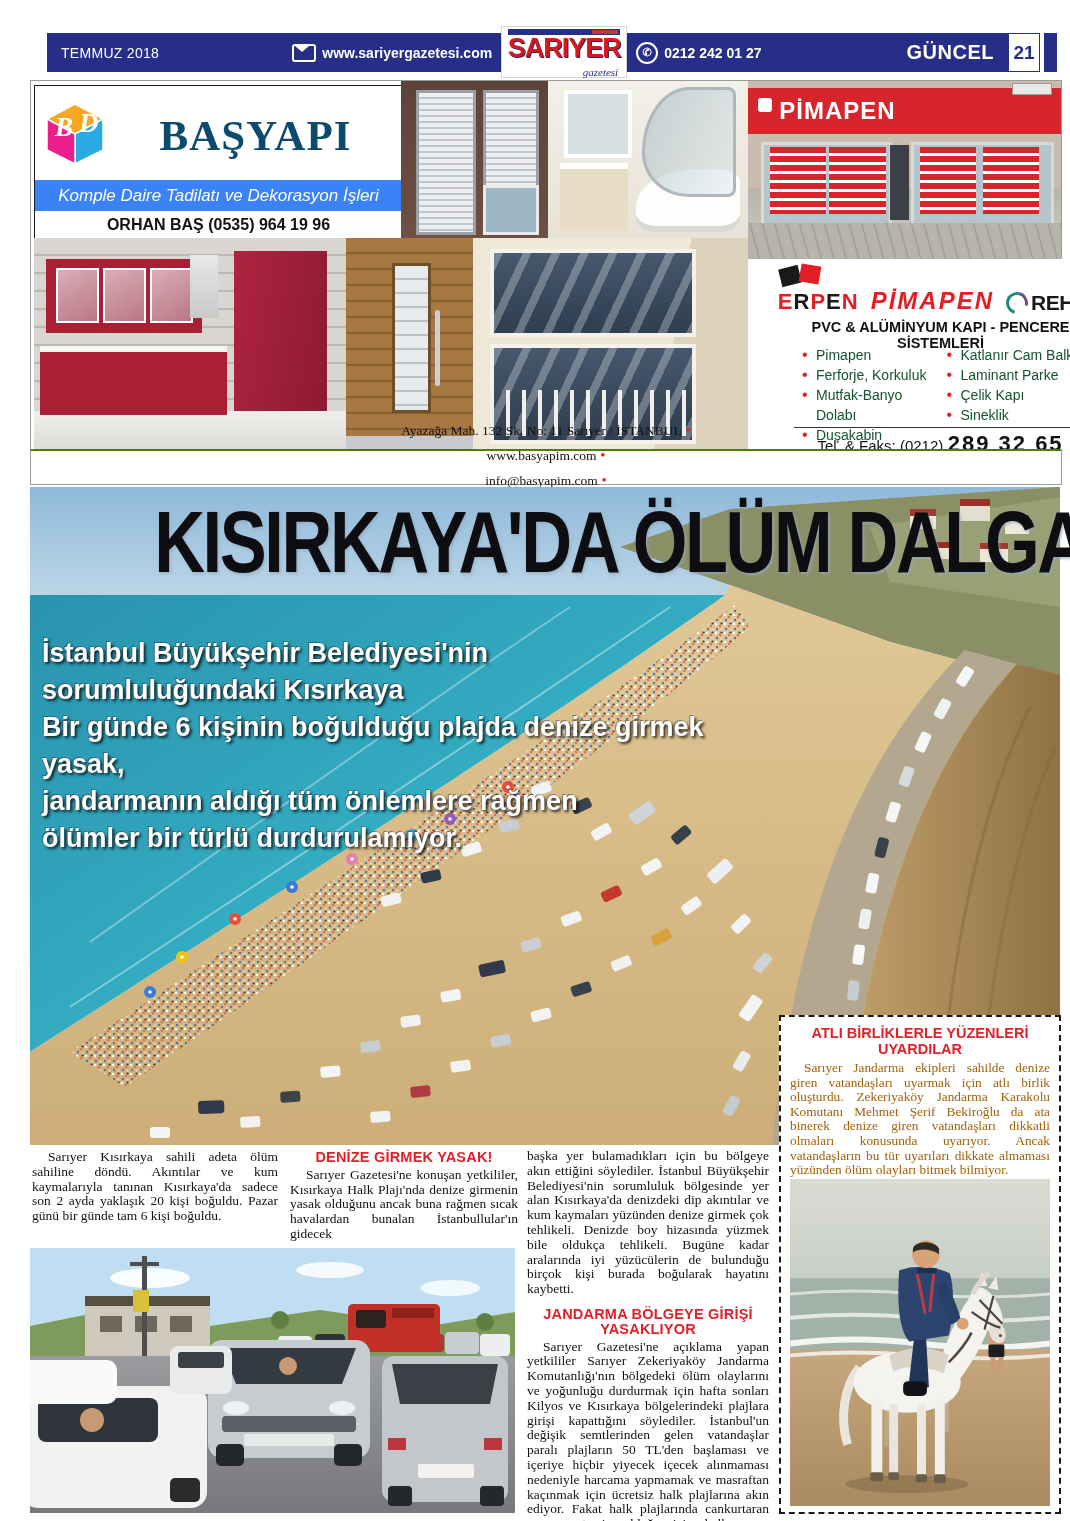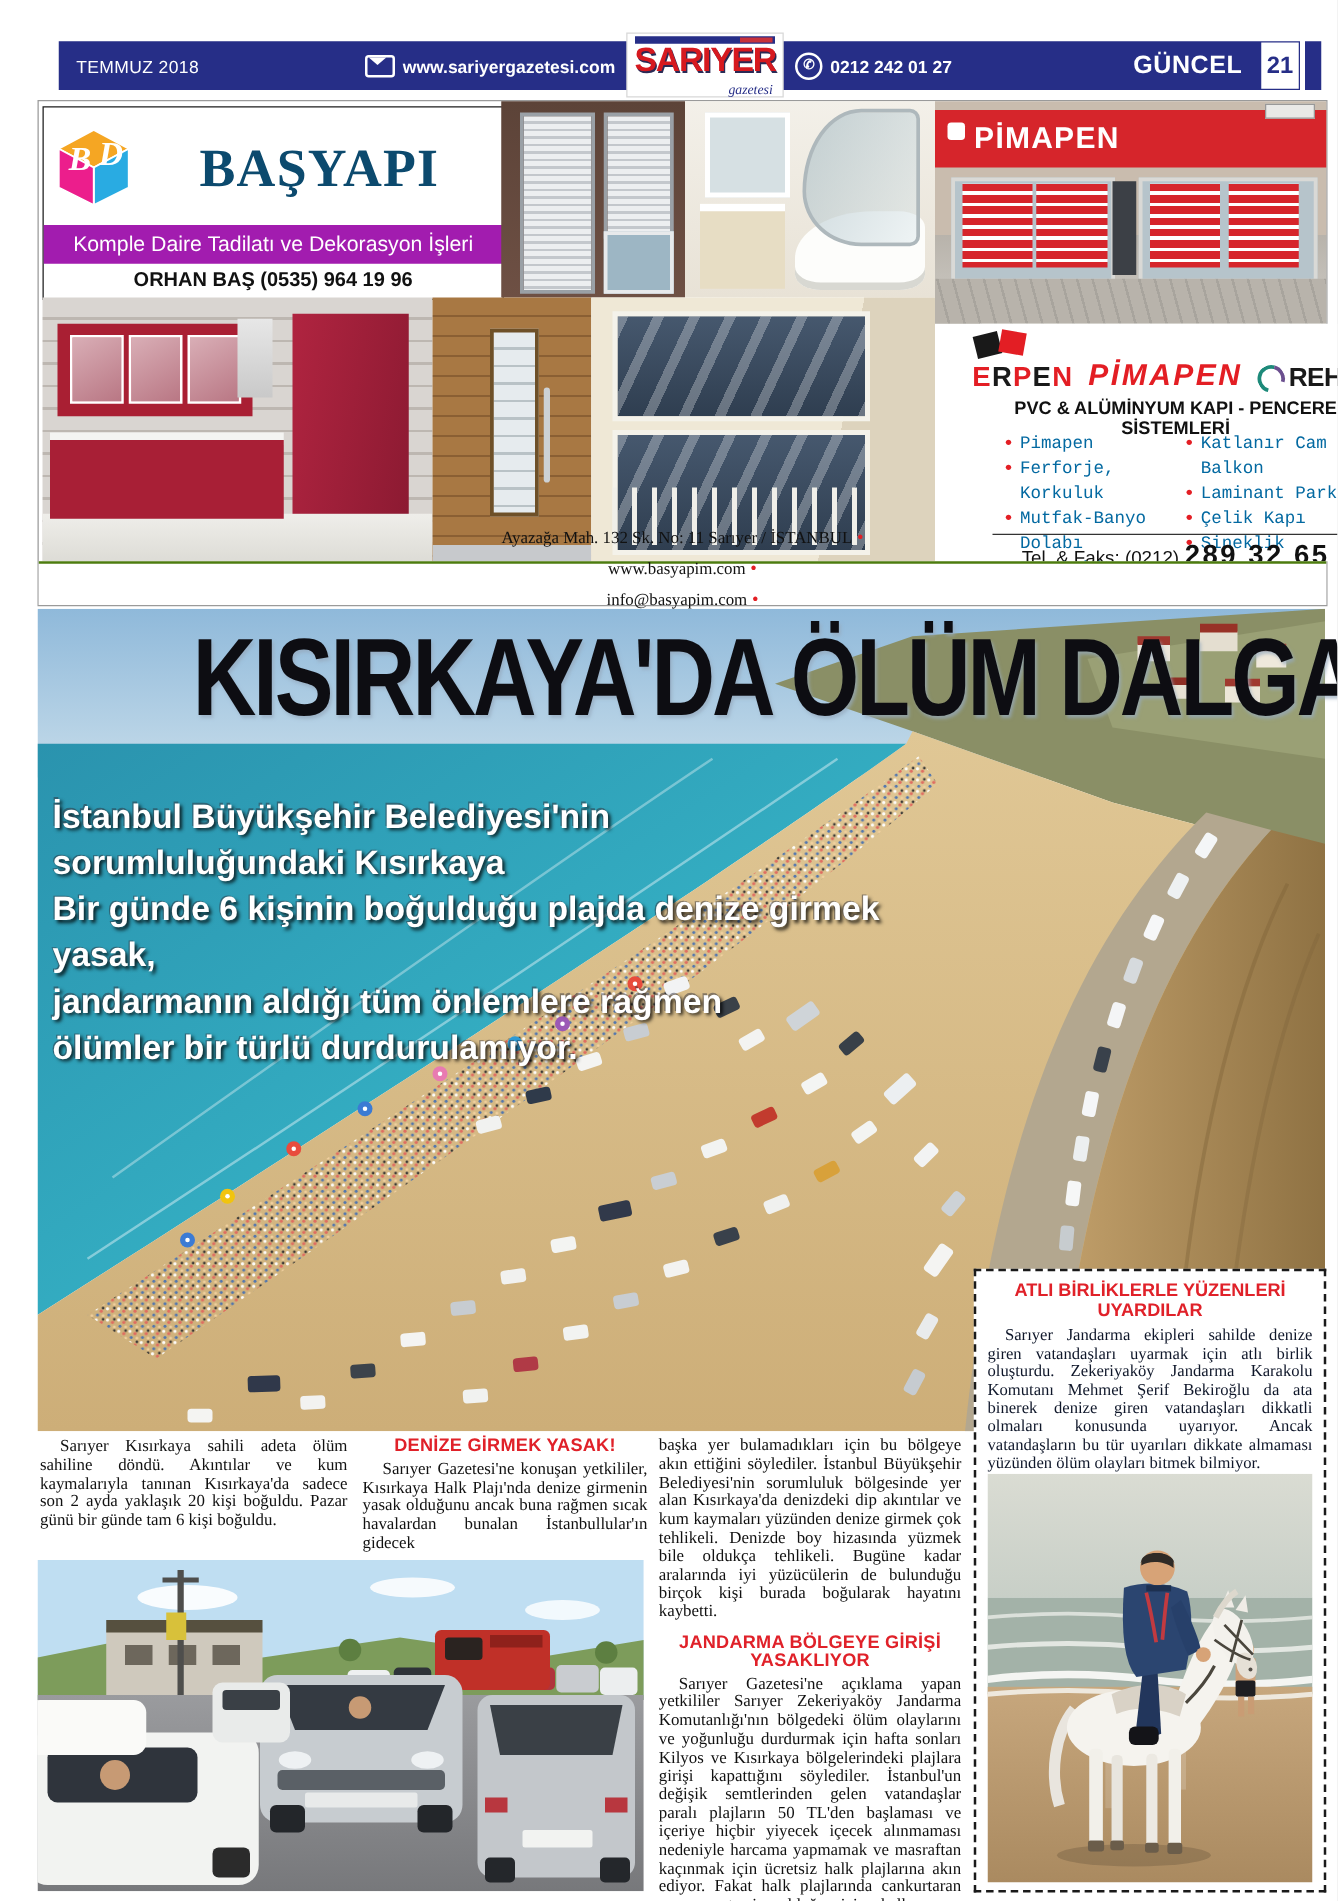--- a/index.html
+++ b/index.html
@@ -40,8 +40,8 @@
       font-family:Liberation Serif, serif;}
   .ad-brand-sub{color:#161616;font-weight:bold;font-size:21px;letter-spacing:2px;margin-top:2px;
       font-family:"Liberation Serif",serif;}
-  .ad-strip{position:absolute;left:0;right:0;top:94px;height:31px;background:#a21caf;color:#fff;display:flex;
-      align-items:center;justify-content:center;font-family:"Liberation Sans",sans-serif;font-size:17px;}
+  .ad-strip{position:absolute;left:0;right:0;top:94px;height:31px;background:#3b82f6;color:#fff;display:flex;
+      align-items:center;justify-content:center;font-family:"Liberation Sans",sans-serif;font-size:17px;font-style:italic;}
   .ad-contact{position:absolute;left:0;right:0;top:125px;height:28px;display:flex;align-items:center;
       justify-content:center;font-family:"Liberation Sans",sans-serif;font-weight:bold;font-size:16px;color:#111;}
   .ph{position:absolute;overflow:hidden;}

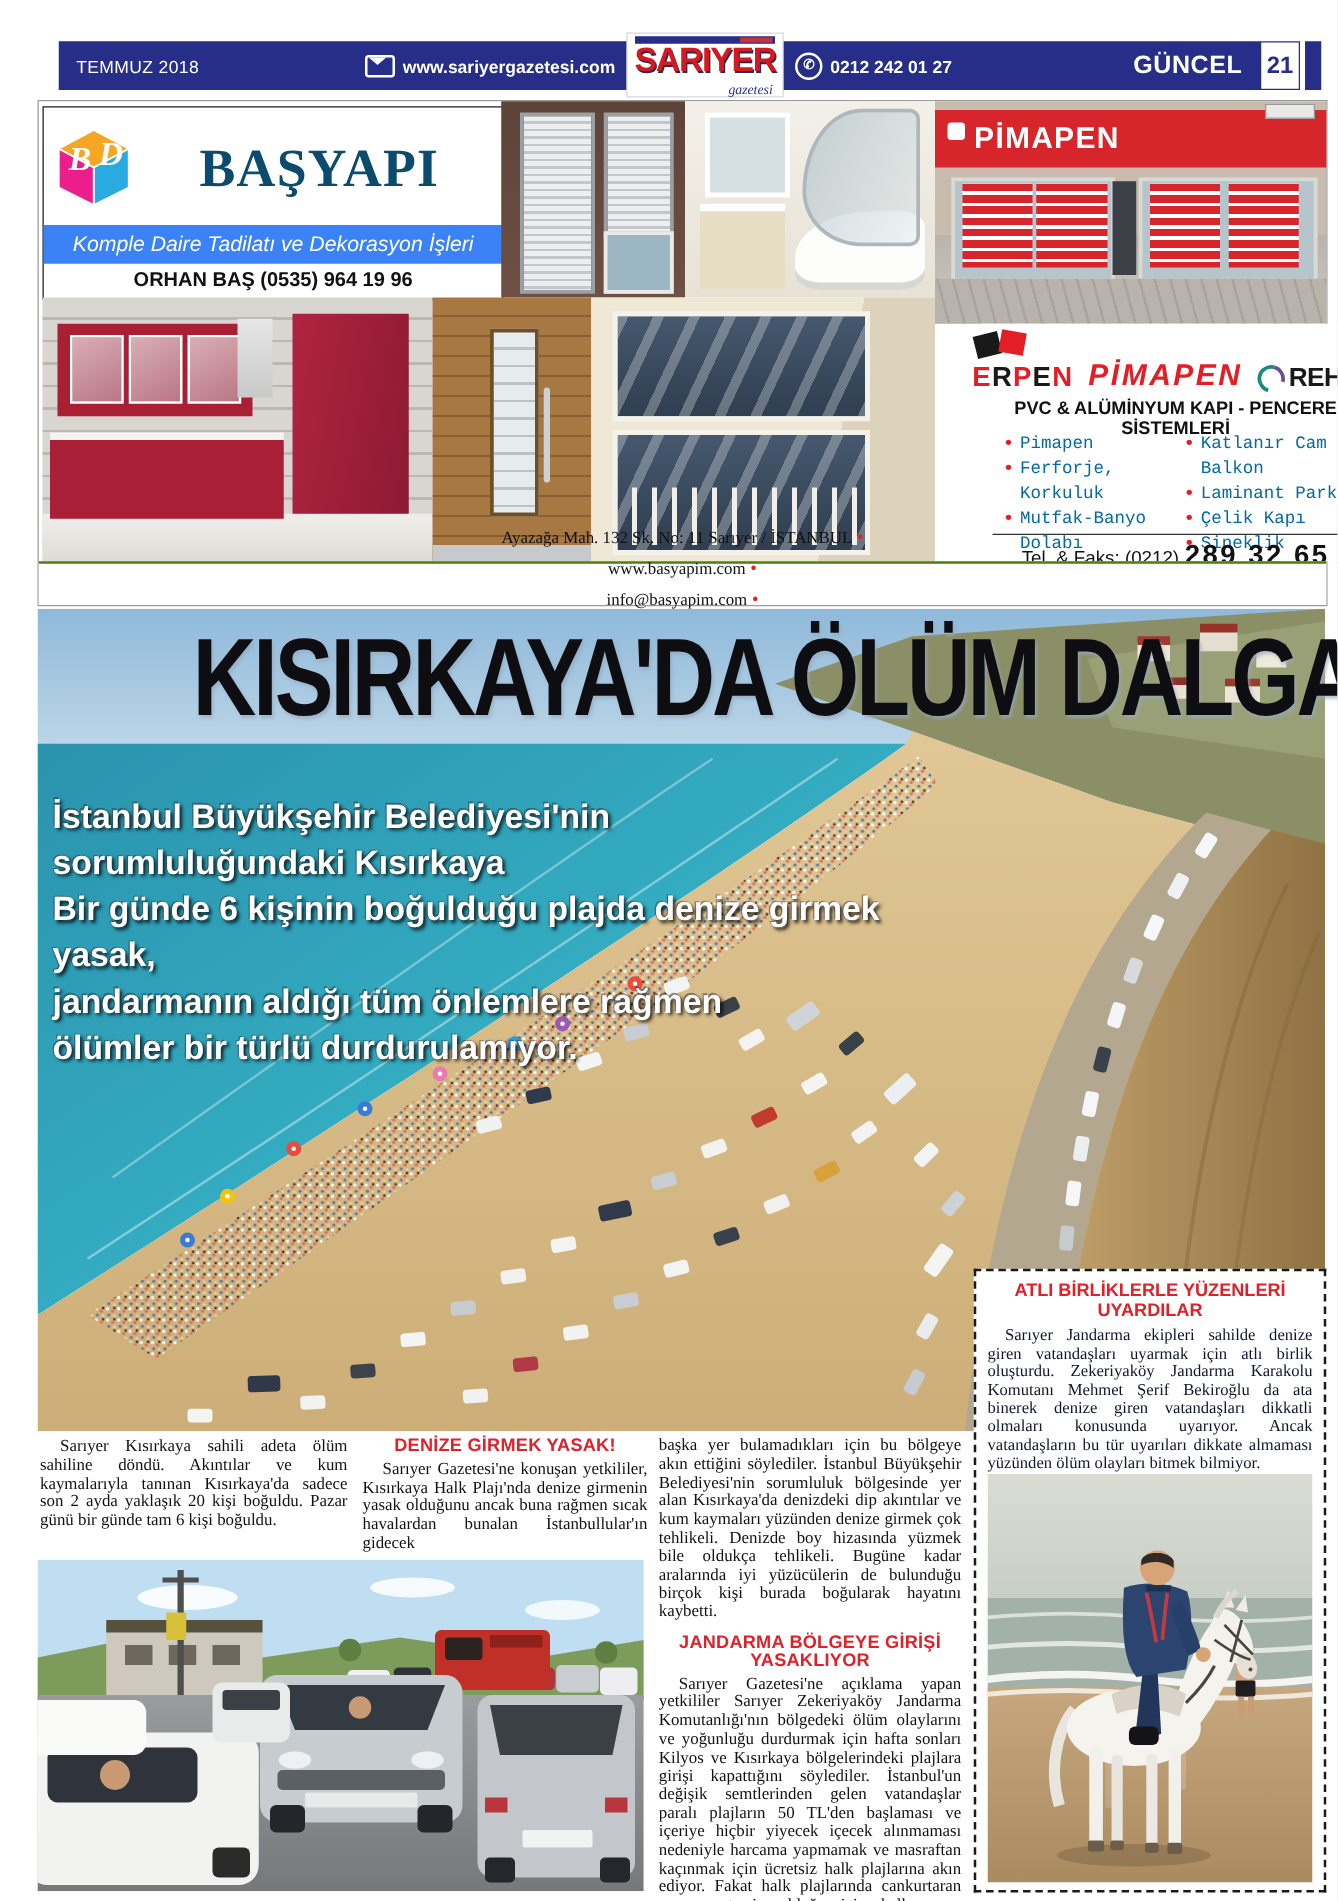--- a/index.html
+++ b/index.html
@@ -119,7 +119,7 @@
   .prod-head{position:absolute;left:0;right:0;top:60px;text-align:center;font-weight:bold;font-size:14.5px;color:#111;}
   .prod-cols{position:absolute;left:18px;right:6px;top:86px;display:flex;}
   .prod-list{list-style:none;margin:0;padding:0;flex:1;}
-  .prod-list li{font-size:14px;color:#0369a1;line-height:20px;position:relative;padding-left:14px;font-family:Liberation Mono, monospace;}
+  .prod-list li{font-size:14px;color:#14532d;line-height:20px;position:relative;padding-left:14px;}
   .prod-list li:before{content:"•";color:#e31e24;position:absolute;left:0;font-size:16px;}
   .tel-row{position:absolute;left:10px;right:10px;top:168px;border-top:1.5px solid #333;padding-top:3px;
       text-align:center;color:#111;}

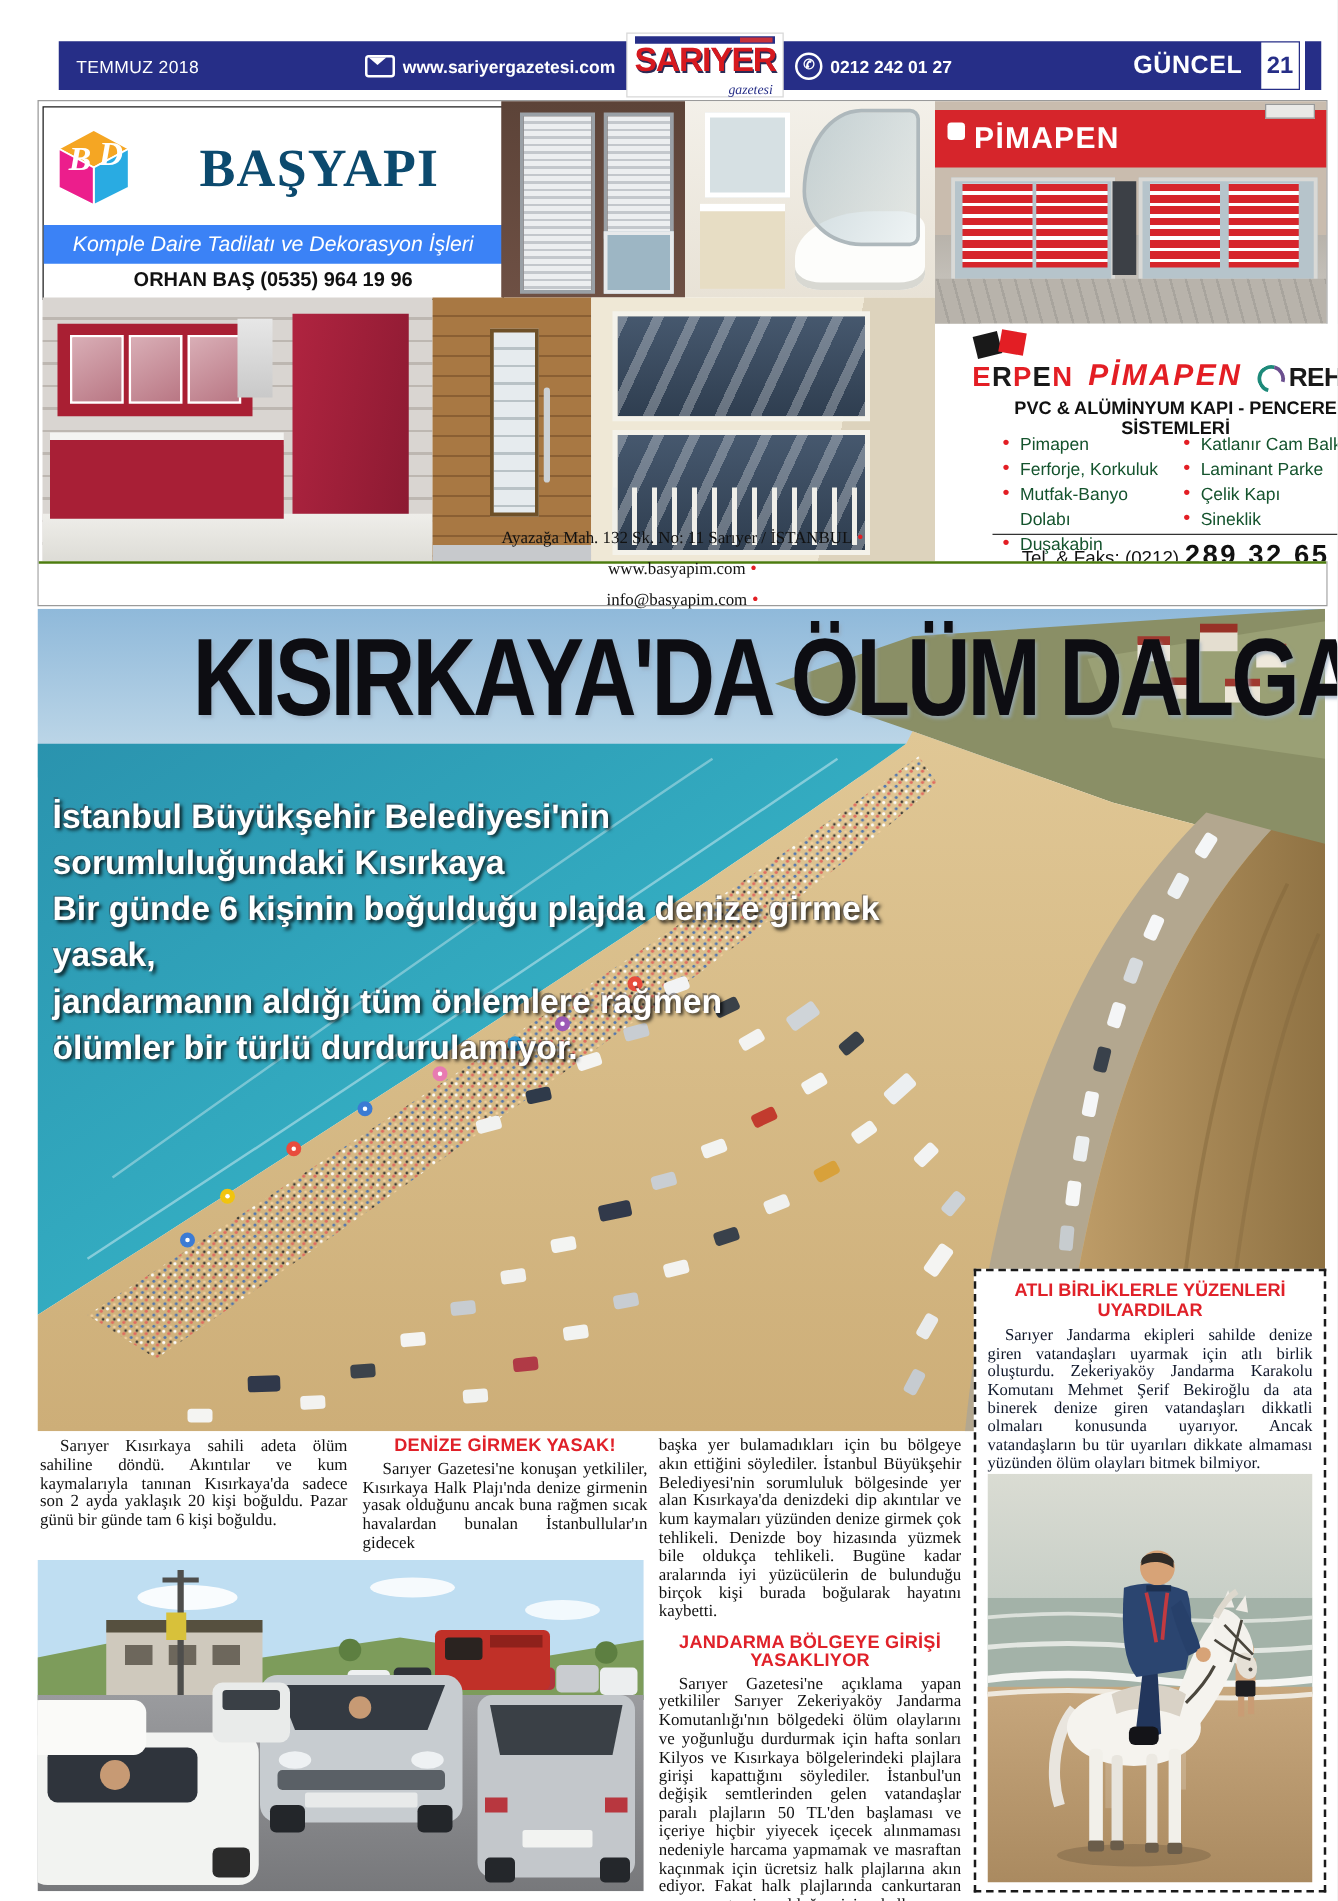--- a/index.html
+++ b/index.html
@@ -154,7 +154,7 @@
       border:2px dashed #1a1a1a;box-sizing:border-box;padding:6px 9px;z-index:5;}
   .sidebox-title{font-family:"Liberation Sans",sans-serif;font-weight:bold;color:#e02129;font-size:14.5px;
       text-align:center;margin:2px 0 4px 0;}
-  .sidebox-text{font-size:13.3px;line-height:14.6px;text-align:justify;color:#0f172a;text-indent:14px;}
+  .sidebox-text{font-size:13.3px;line-height:14.6px;text-align:justify;color:#a16207;text-indent:14px;}
   .horsephoto{position:absolute;left:9px;right:9px;top:162px;bottom:6px;}
 </style>
 </head>

